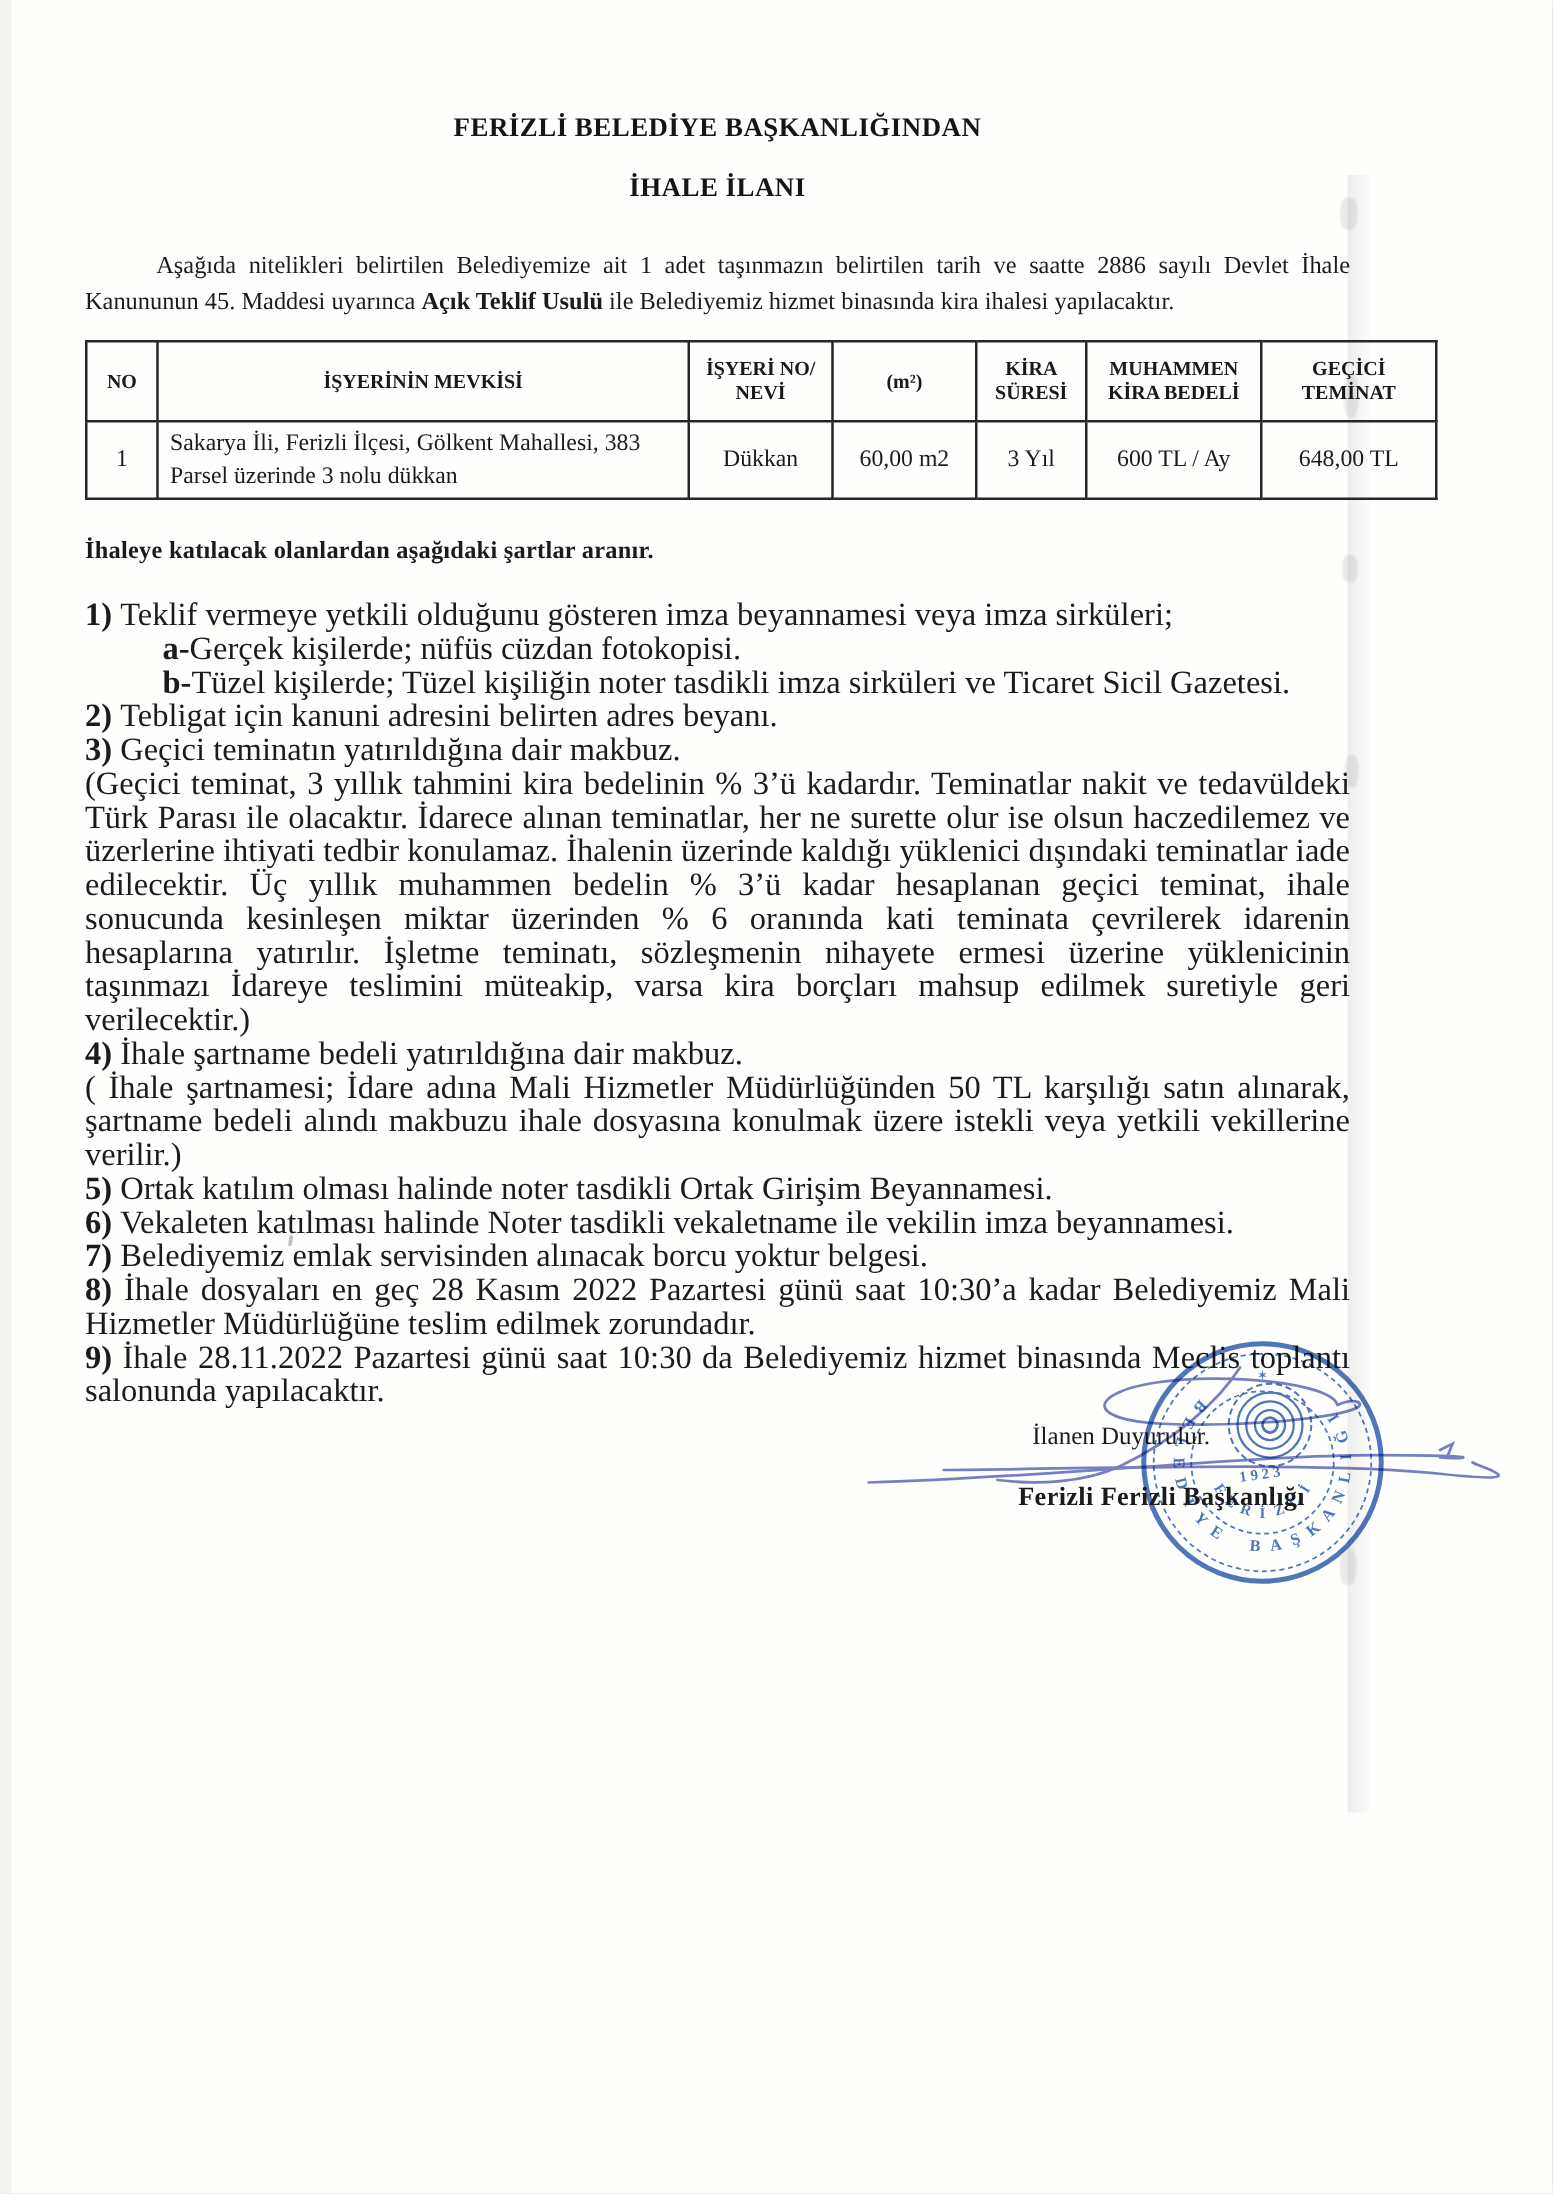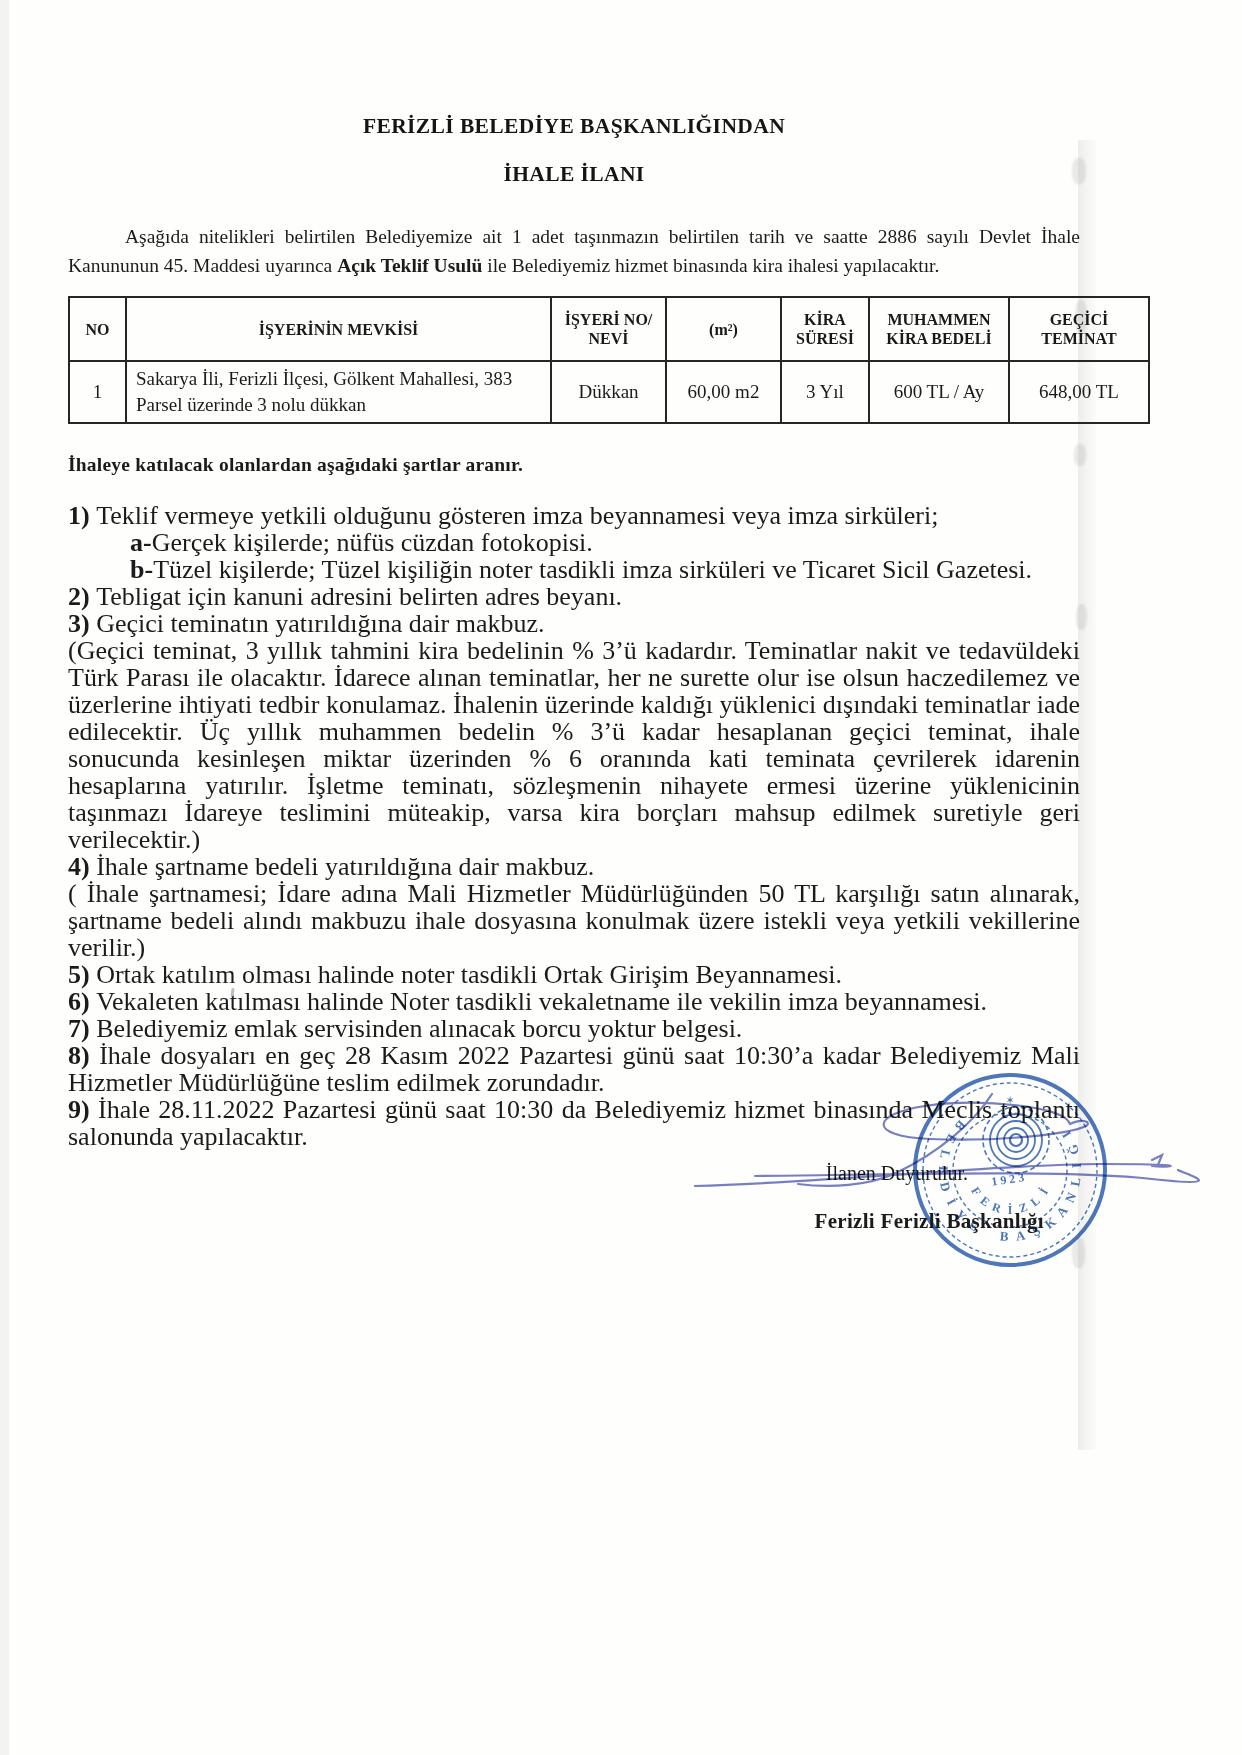--- a/index.html
+++ b/index.html
@@ -10,7 +10,7 @@
   }
   .content{position:absolute;left:68px;top:0;width:1012px;}
   .title{margin:0;text-align:center;font-size:21.5px;font-weight:bold;line-height:28px;letter-spacing:.4px;color:#151515;}
-  .title1{margin-top:112px;font-family:Liberation Serif, serif;}
+  .title1{margin-top:88px;font-family:Liberation Serif, serif;}
   .title2{margin-top:20px;}
   .intro{margin:34px 0 0 0;font-size:19.5px;line-height:29px;text-align:justify;text-indent:57px;}
   table.ann{margin-top:16px;border-collapse:collapse;width:100%;table-layout:fixed;}

